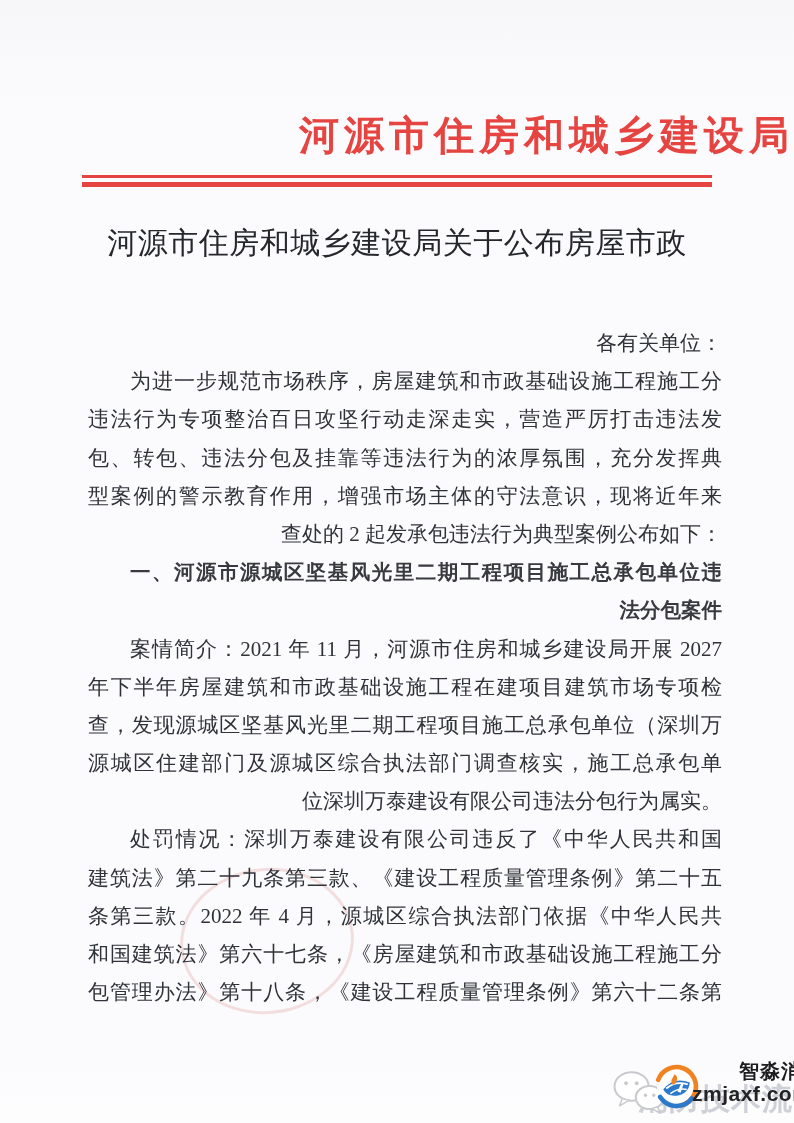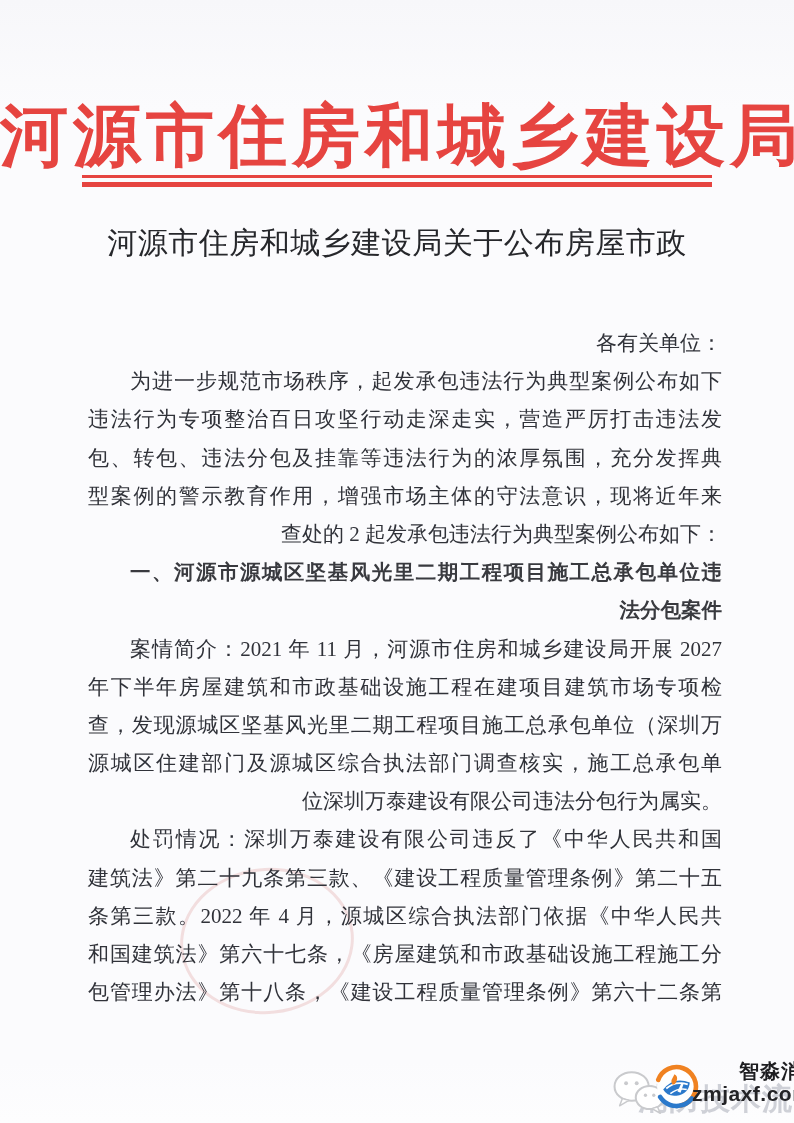--- a/index.html
+++ b/index.html
@@ -16,8 +16,8 @@
   
   .org-name{
     position:absolute;top:106px;left:0;width:100%;
-    text-align:left;
-    font-size:68px;font-weight:bold;
+    text-align:right;
+    font-size:40px;font-weight:bold;
     letter-spacing:5px;
     color:var(--accent,#e64440);
     line-height:60px;

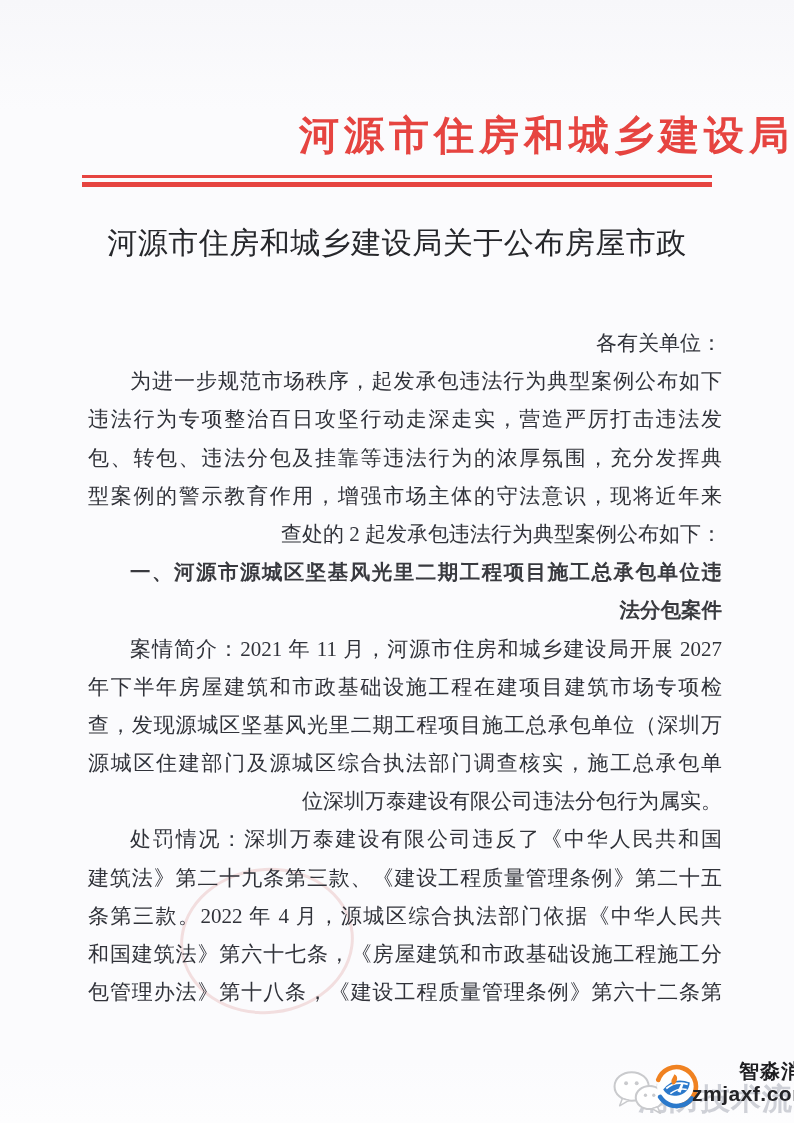--- a/index.html
+++ b/index.html
@@ -92,7 +92,7 @@
 
   <div class="doc-body">
       <div class="line">各有关单位：</div>
-      <div class="line indent fill">为进一步规范市场秩序，起发承包违法行为典型案例公布如下</div>
+      <div class="line indent fill">为进一步规范市场秩序，房屋建筑和市政基础设施工程施工分</div>
       <div class="line fill">违法行为专项整治百日攻坚行动走深走实，营造严厉打击违法发</div>
       <div class="line fill">包、转包、违法分包及挂靠等违法行为的浓厚氛围，充分发挥典</div>
       <div class="line fill">型案例的警示教育作用，增强市场主体的守法意识，现将近年来</div>

